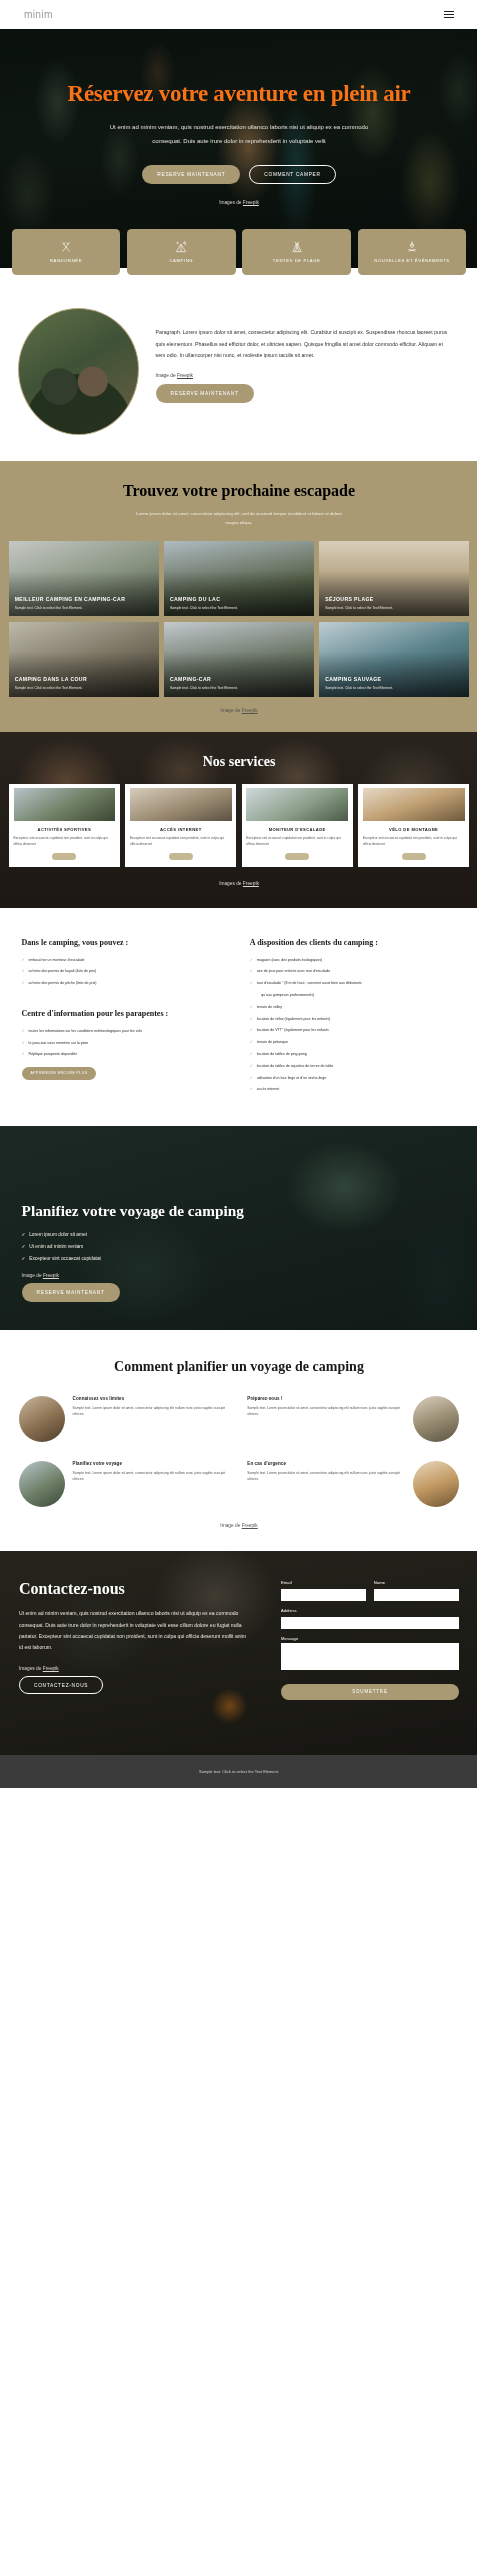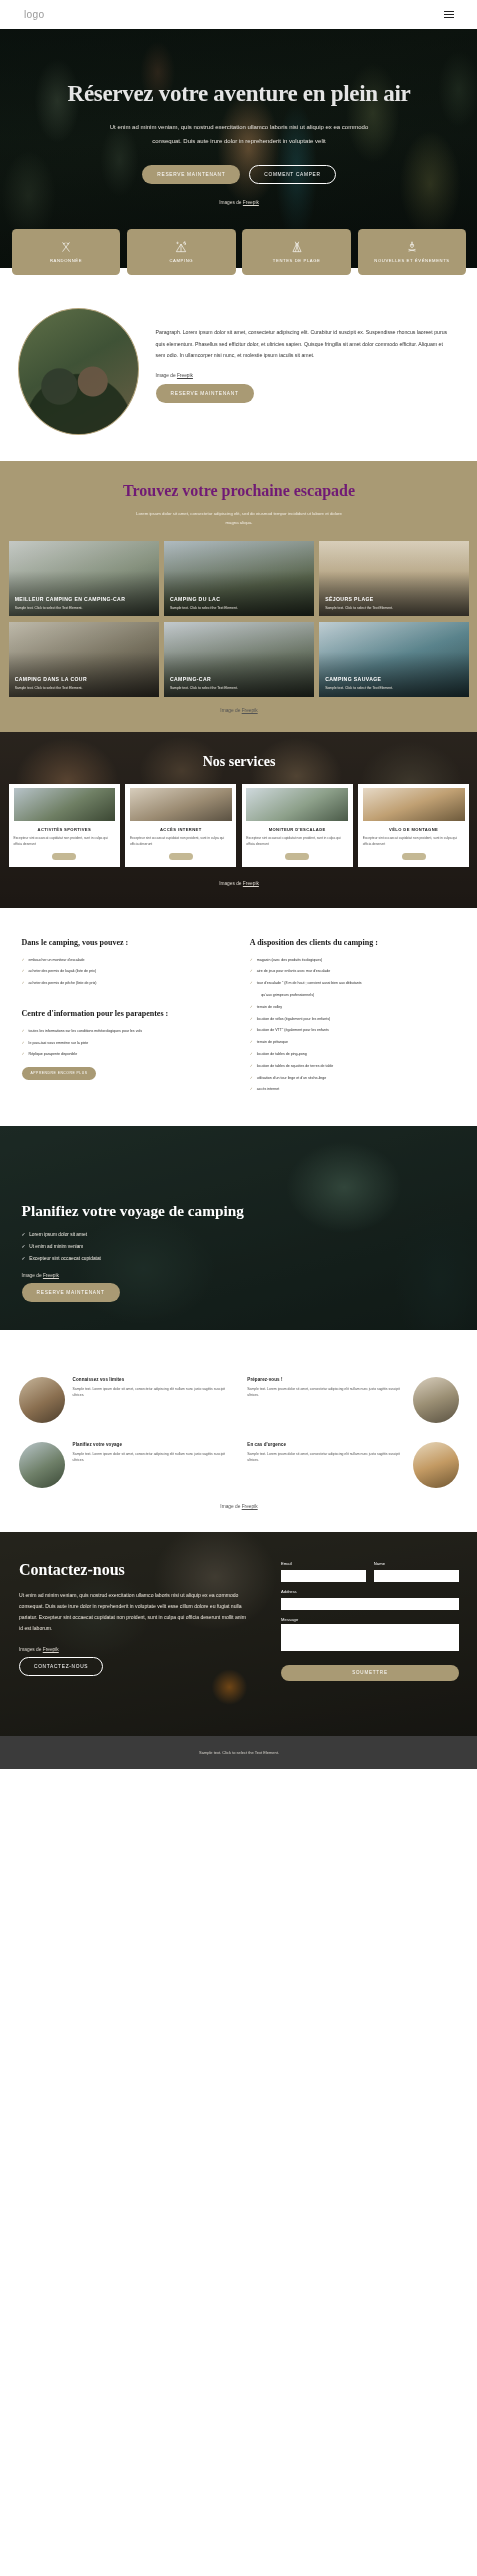--- a/index.html
+++ b/index.html
@@ -299,7 +299,7 @@
 <body>
 
 <div class="topbar">
-  <div class="logo">logo</div>
+  <div class="logo">minim</div>
   <div class="burger">
     <span></span>
       <span></span>

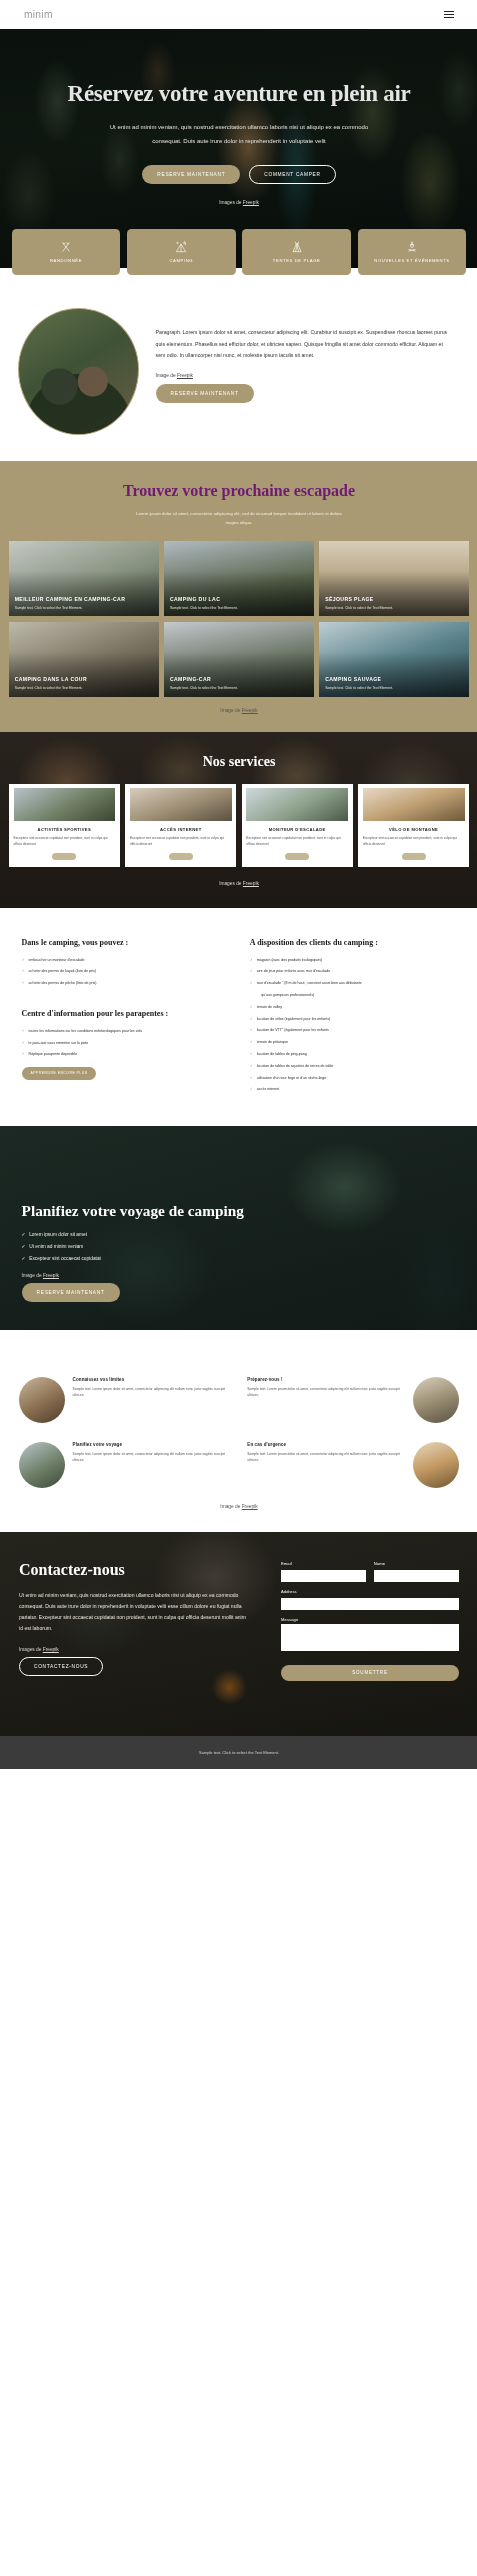--- a/index.html
+++ b/index.html
@@ -48,7 +48,7 @@
   }
   .hero h1 {
     font-family:"Liberation Serif", serif;
-    font-size:23px; color:#e5e5e5; font-weight:700; letter-spacing:-0.3px;
+    font-size:23px; color:#f97316; font-weight:700; letter-spacing:-0.3px;
   }
   .hero p {
     margin:14px auto 0; max-width:280px; color:#e6e2dc;

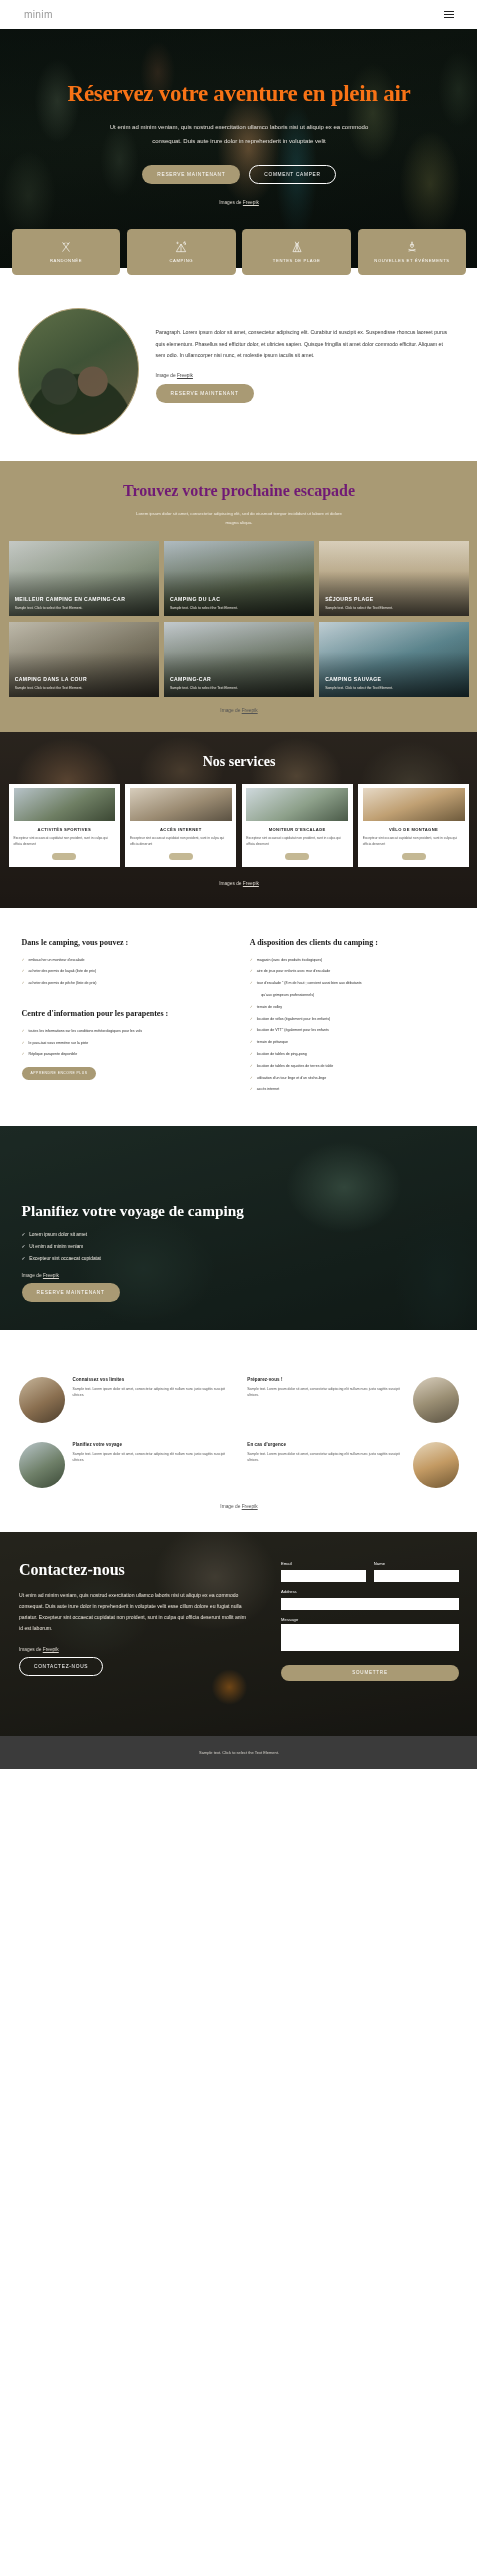--- a/index.html
+++ b/index.html
@@ -111,7 +111,7 @@
   
   .escapade { background:#a99a74; padding:21.6px 0 19px; }
   .escapade h2 {
-    font-family:"Liberation Serif",serif; color:#701a75; font-size:16px;
+    font-family:"Liberation Serif",serif; color:#000000; font-size:16px;
     text-align:center; font-weight:700;
   }
   .escapade .sub {

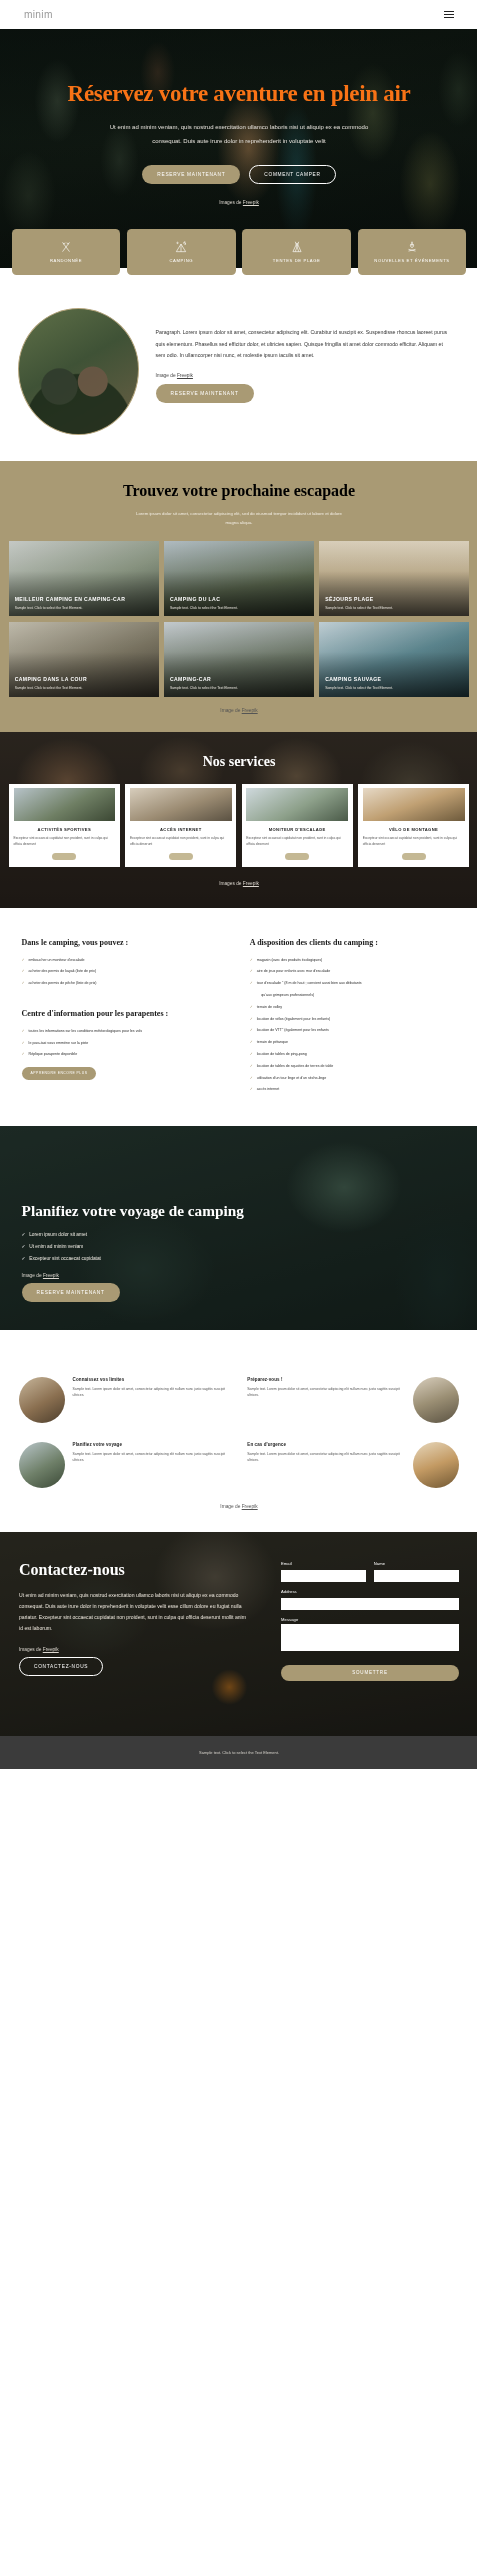--- a/index.html
+++ b/index.html
@@ -514,6 +514,7 @@
 </section>
 
 <section class="how">
+  <h2>Comment planifier un voyage de camping</h2>
   <div class="how-grid">
     <div class="how-item">
       <div class="circ c1"></div>

